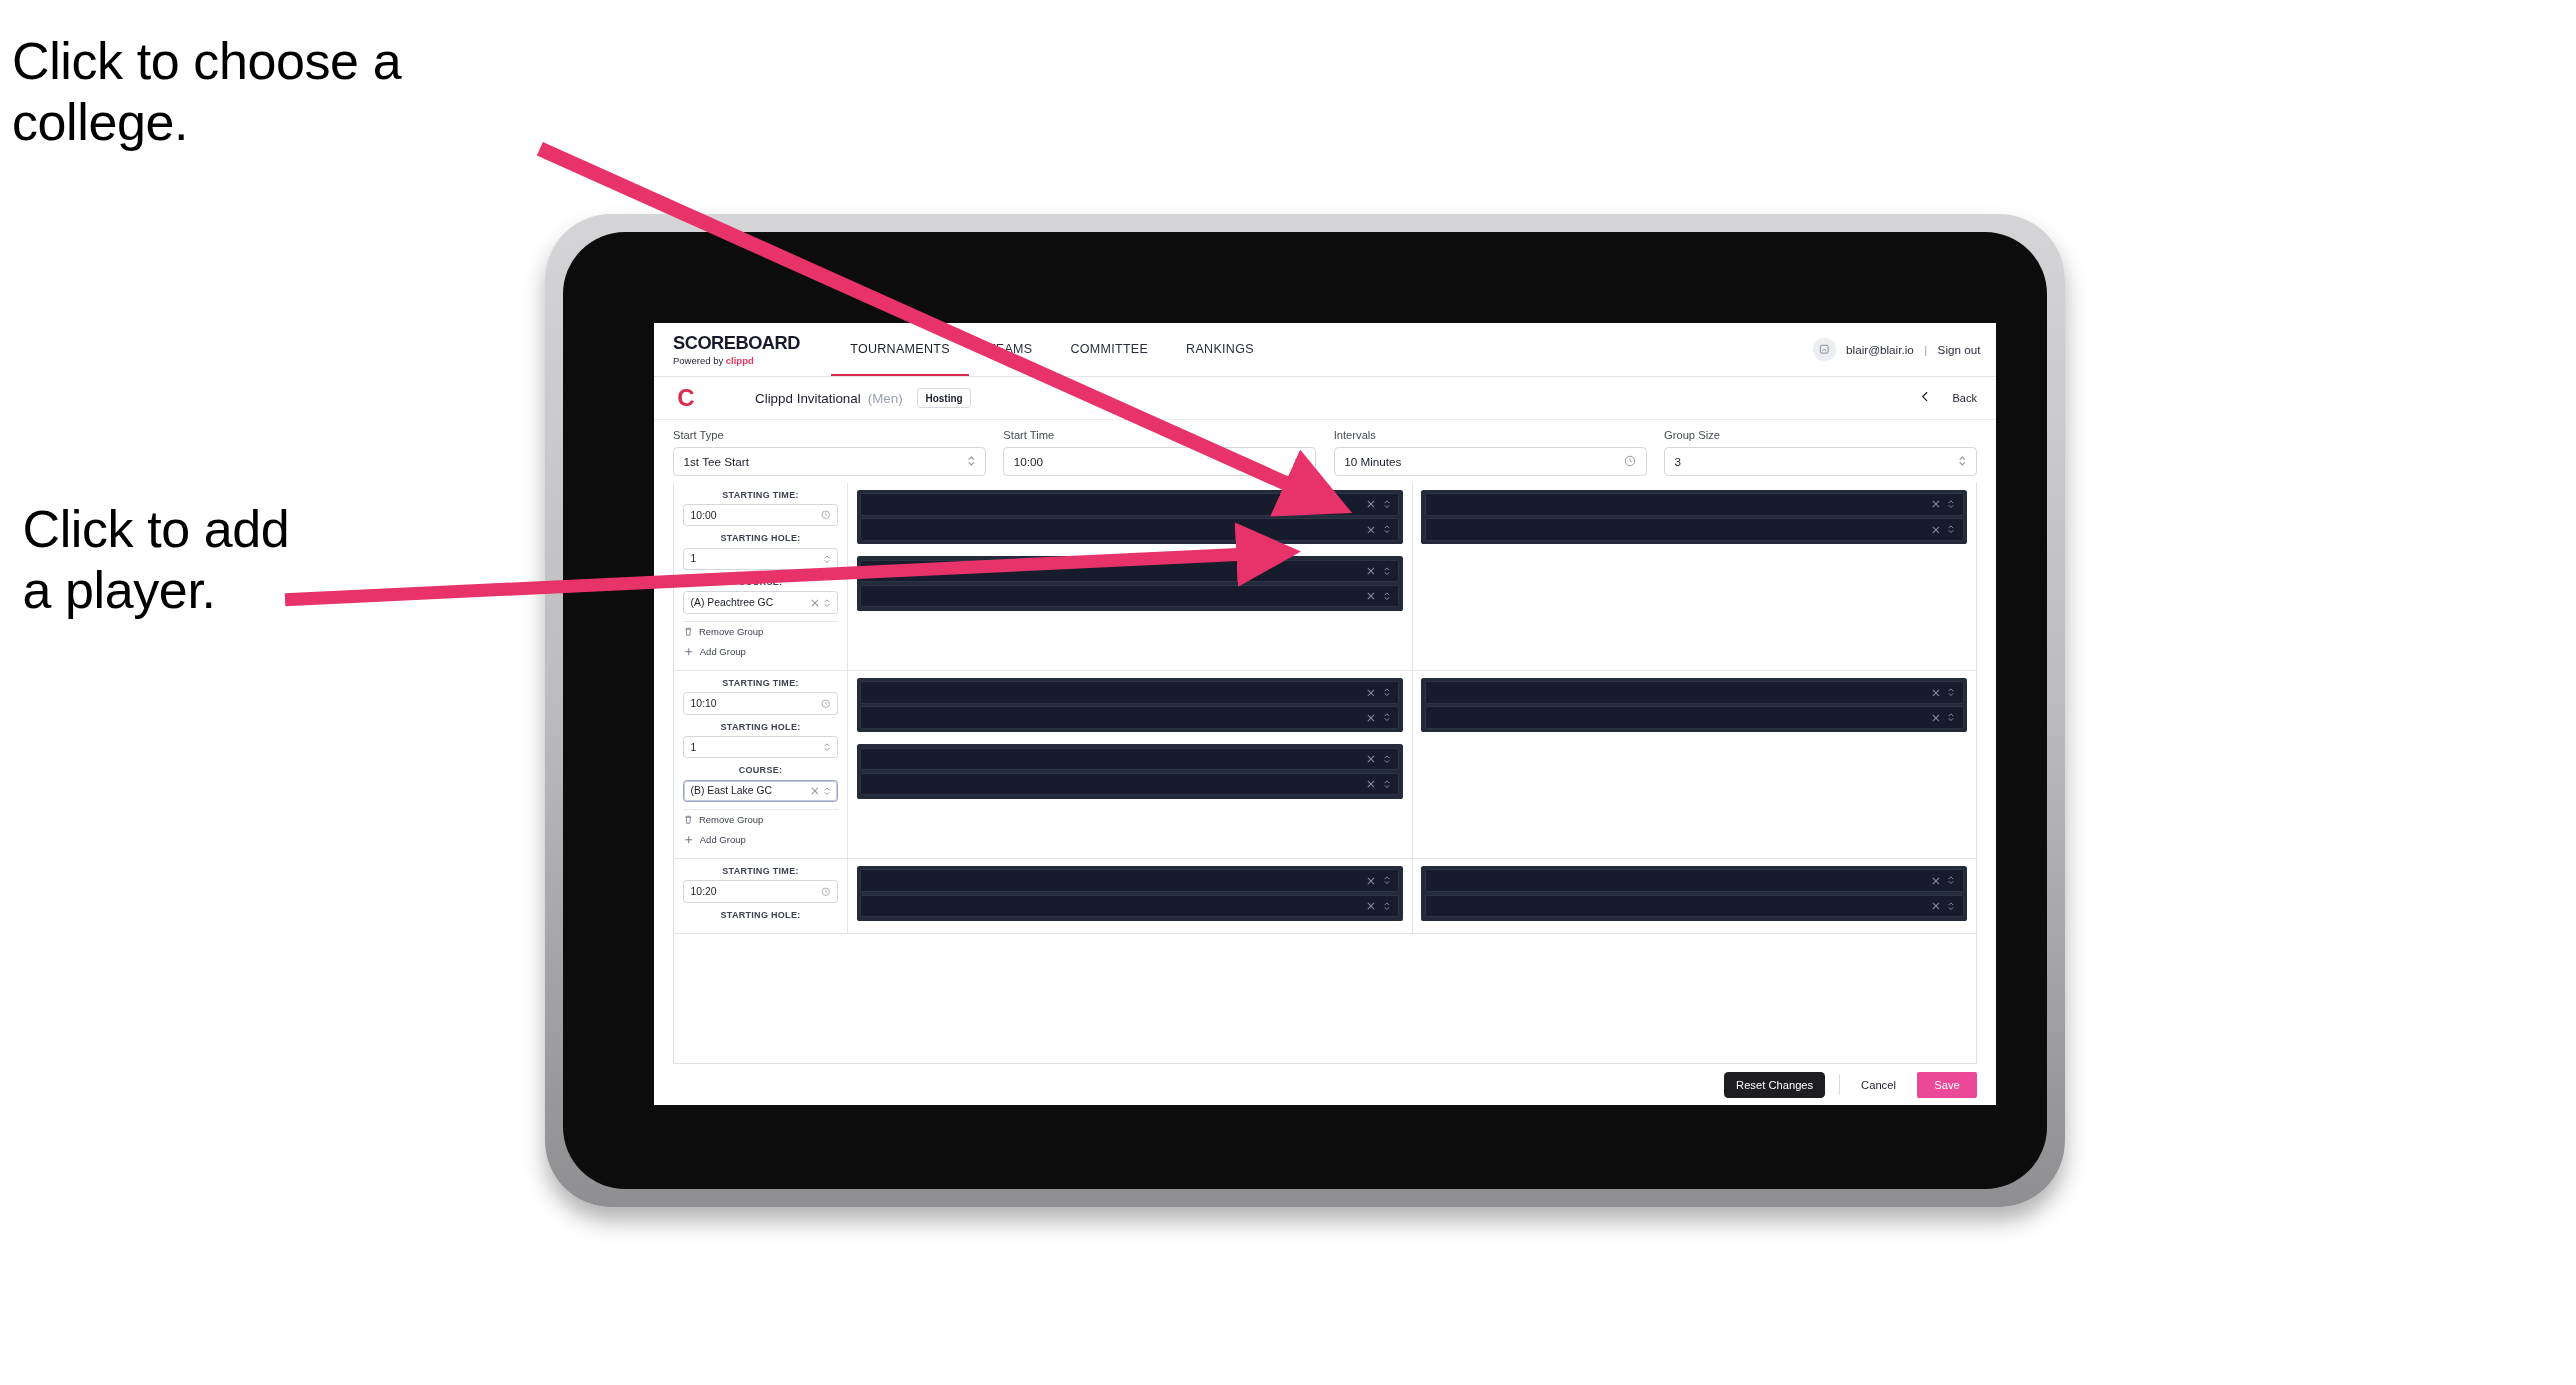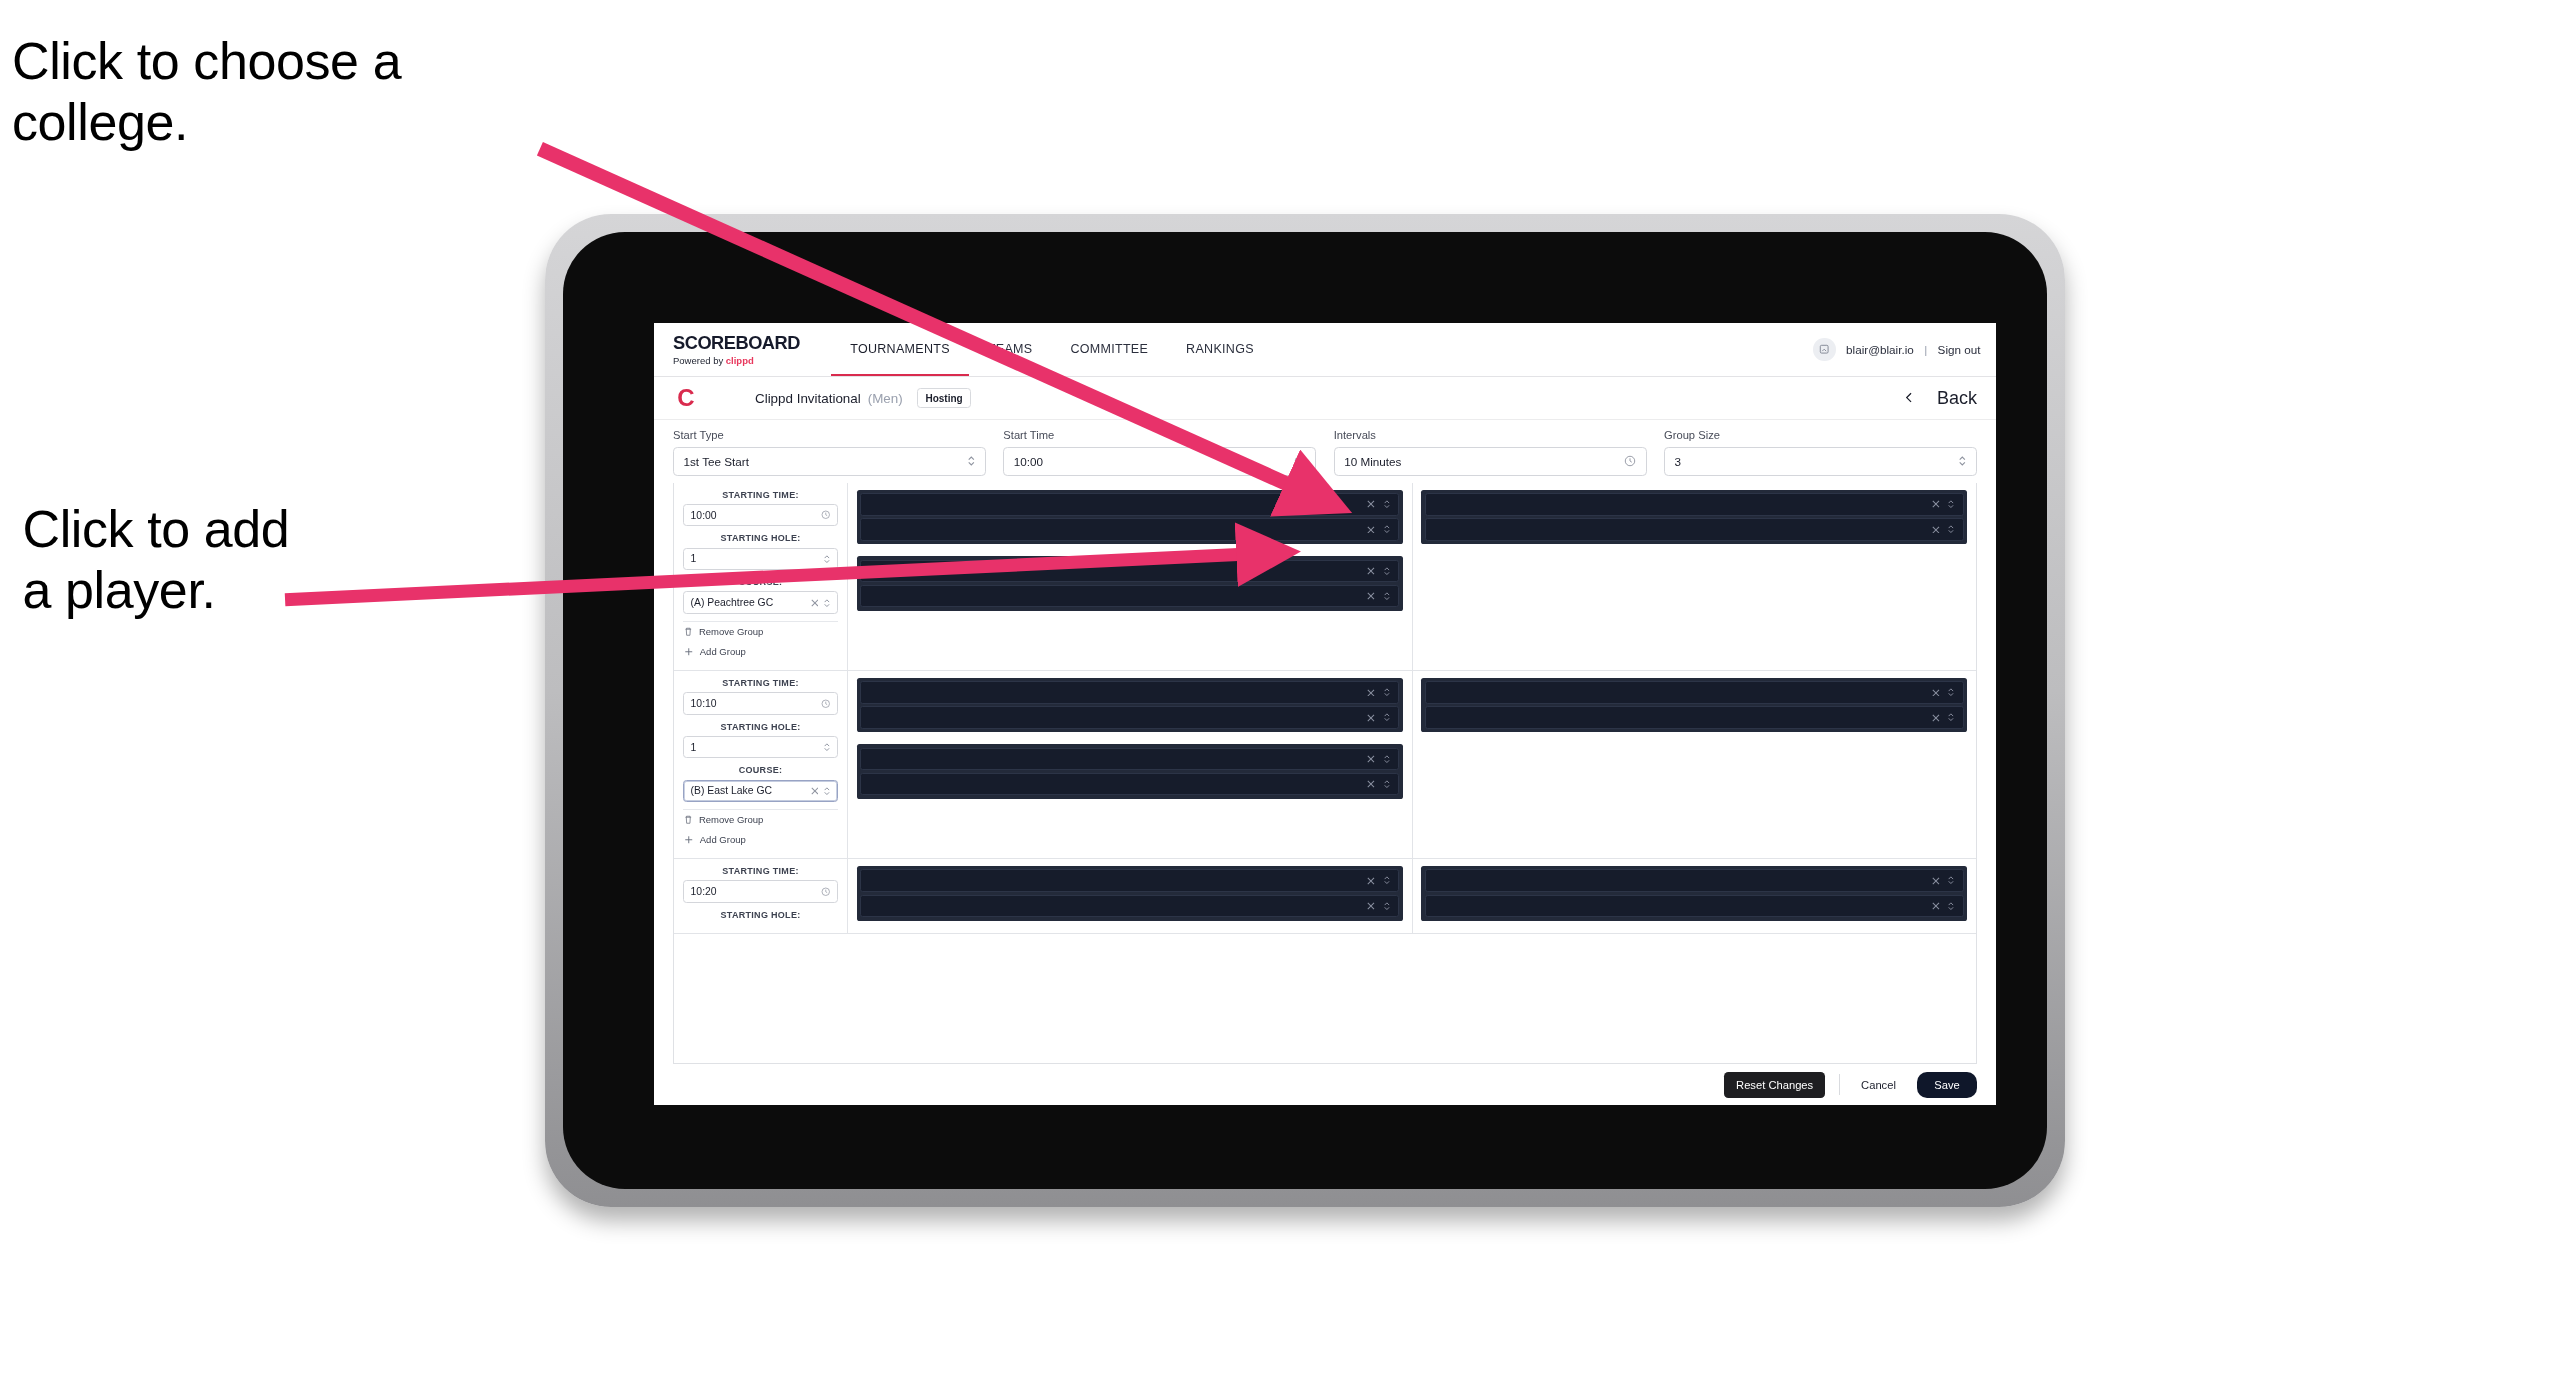--- a/index.html
+++ b/index.html
@@ -124,8 +124,8 @@
     border: 0.9px solid #d8dade; border-radius: 3.5px; padding: 3.5px 7.8px;
   }
   #back-btn {
-    margin-left: auto; display: flex; gap: 24px;
-    font-size: 18px; color: #1b1e2b; cursor: pointer;
+    margin-left: auto; display: flex; align-items: center; gap: 24px;
+    font-size: 11px; color: #1b1e2b; cursor: pointer;
   }
 
   

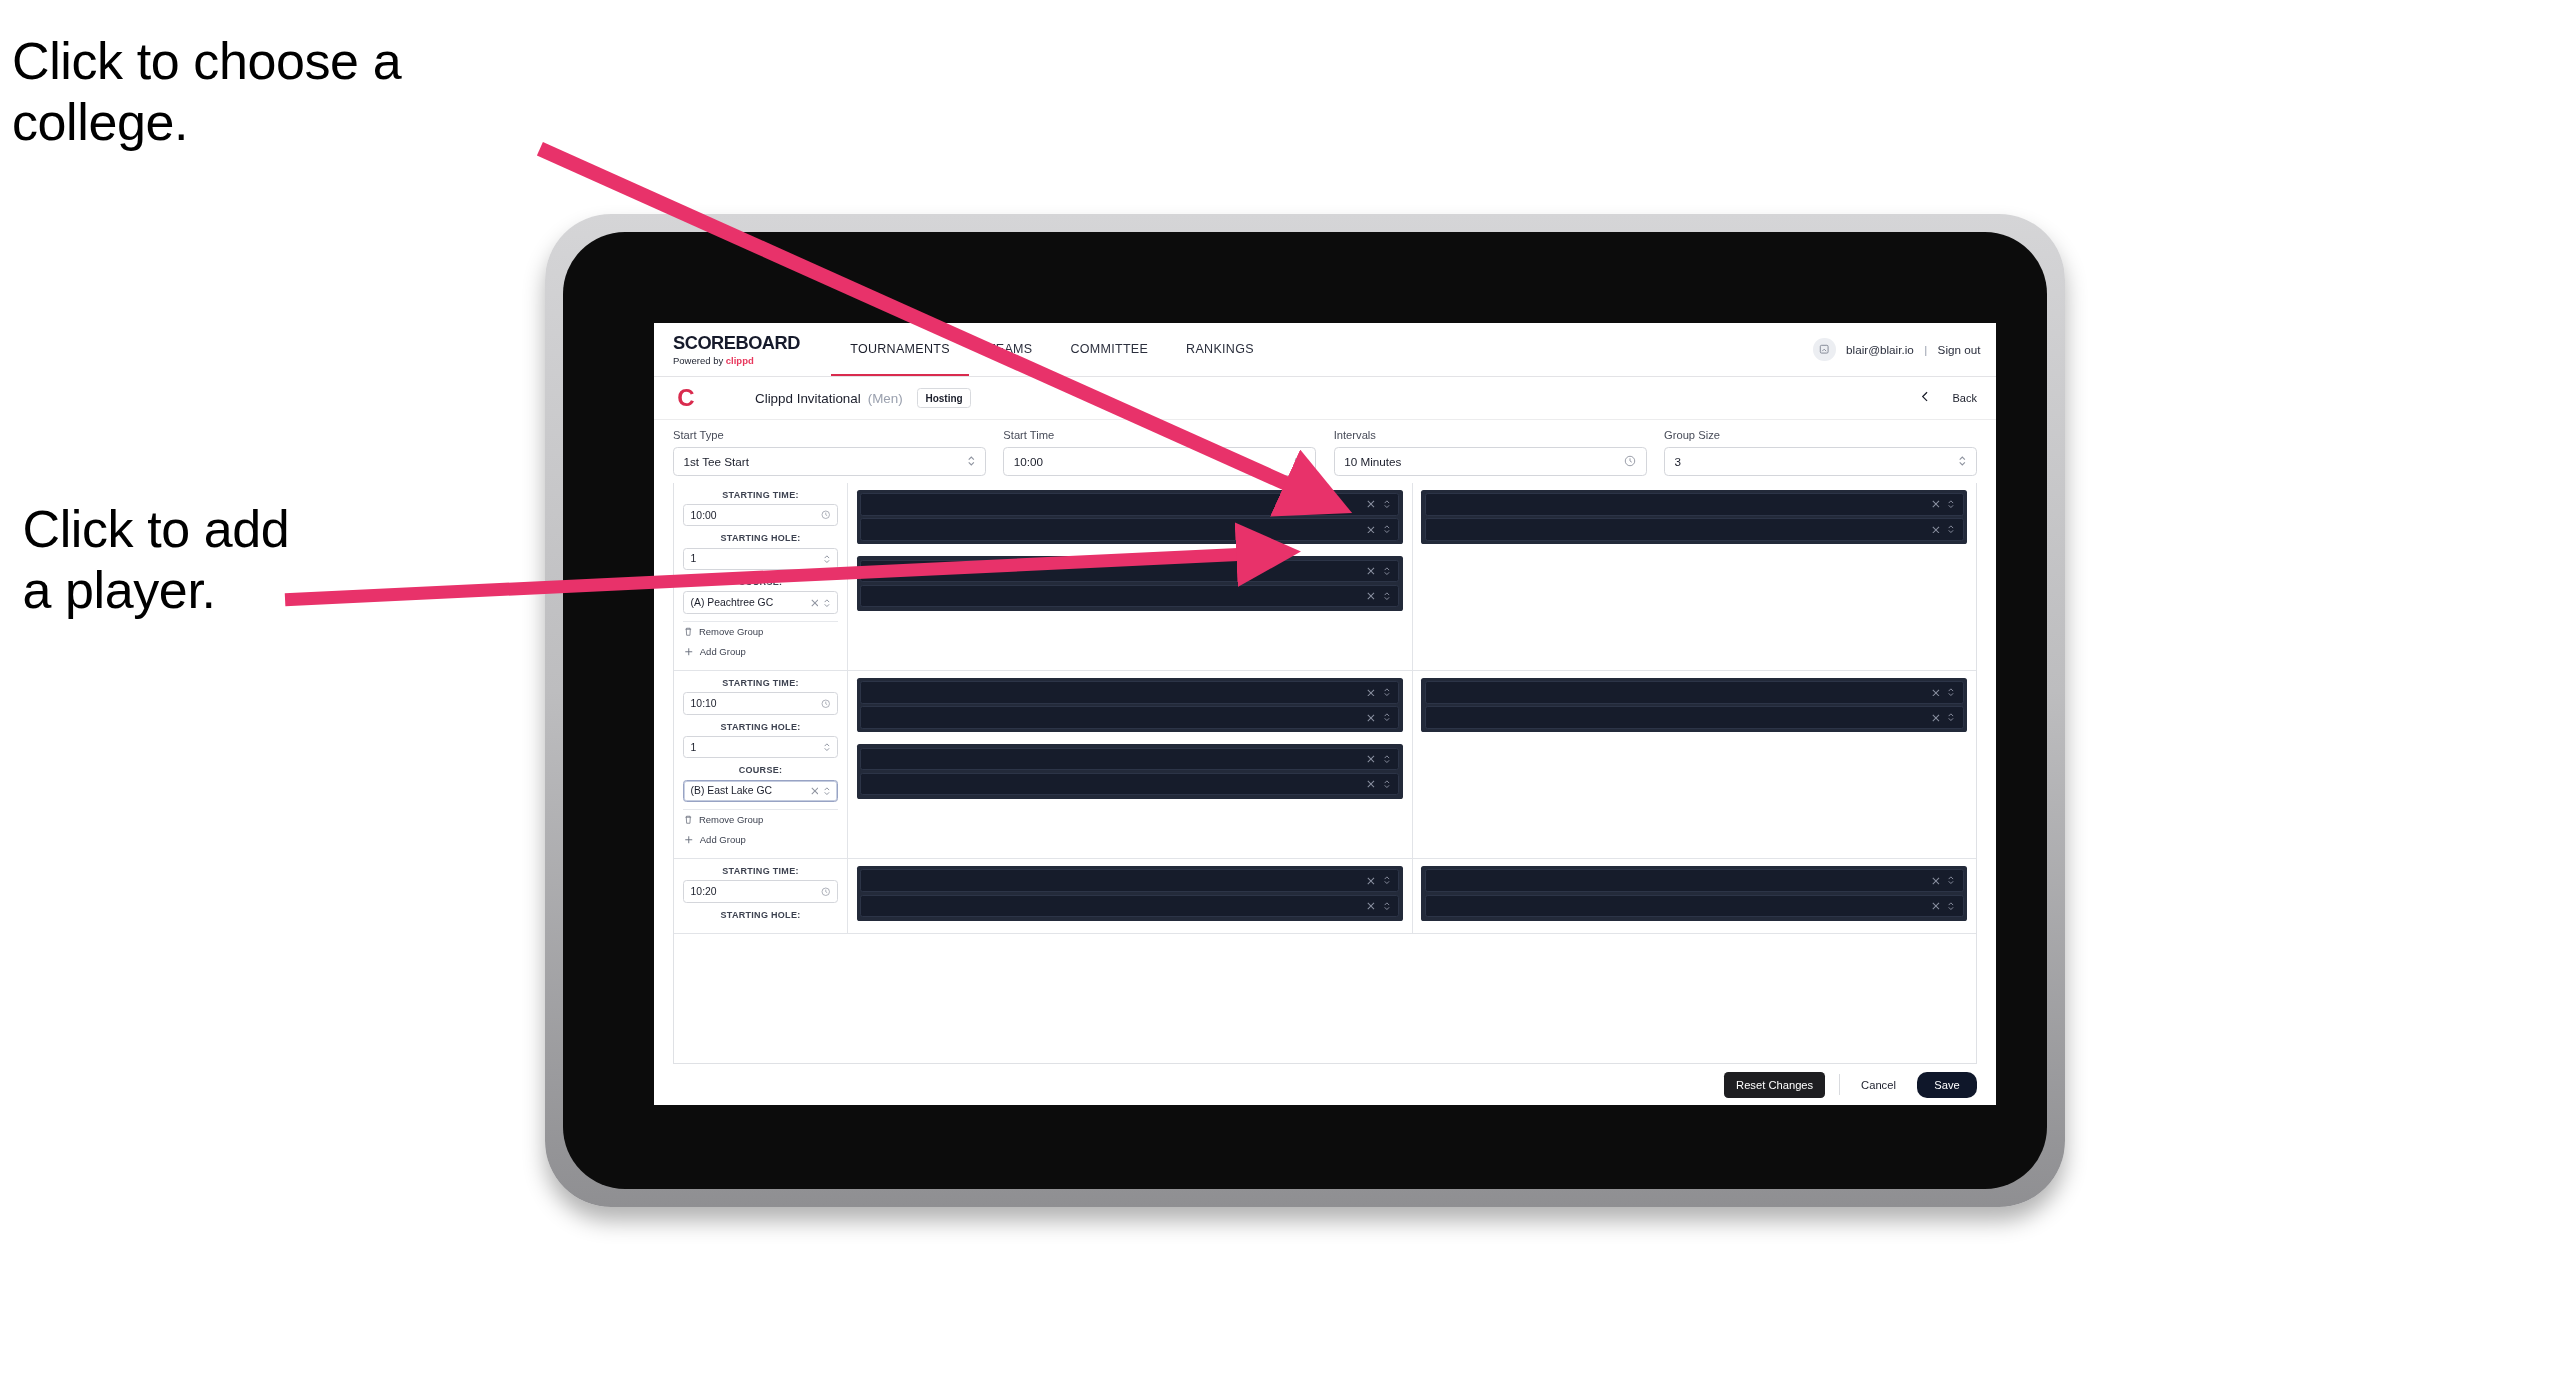--- a/index.html
+++ b/index.html
@@ -225,7 +225,7 @@
     font-family: "Liberation Sans", sans-serif;
   }
   #btn-save {
-    background: #0f172a; color: #fff; border: none; border-radius: 10px;
+    background: #ec4899; color: #fff; border: none; border-radius: 2px;
     font-size: 11.2px; padding: 7px 17.3px; cursor: pointer;
     font-family: "Liberation Sans", sans-serif;
   }

